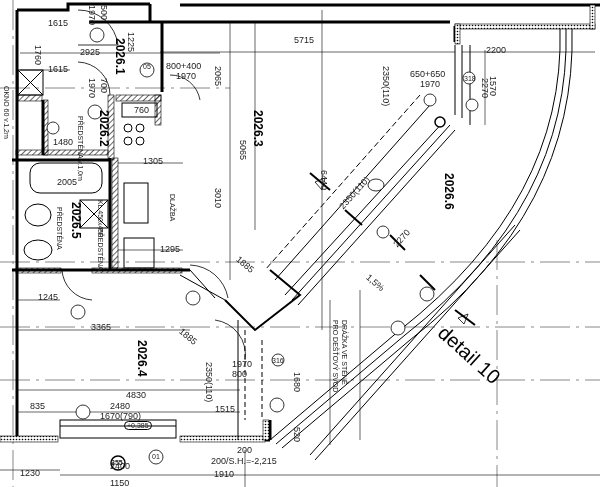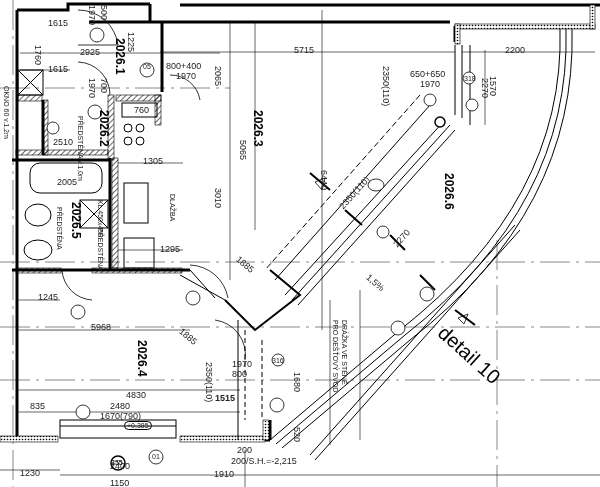--- a/index.html
+++ b/index.html
@@ -201,7 +201,7 @@
 <div class="lbl dim" style="left:96px;top:78px;transform:rotate(90deg);transform-origin:left top;">1970</div>
 <div class="lbl dim" style="left:134px;top:106px;">760</div>
 <div class="lbl dim" style="left:53px;top:138px;">2510</div>
-<div class="lbl dim" style="left:294px;top:46px;">5715</div>
+<div class="lbl dim" style="left:294px;top:36px;">5715</div>
 <div class="lbl dim" style="left:222px;top:66px;transform:rotate(90deg);transform-origin:left top;">2065</div>
 <div class="lbl dim" style="left:247px;top:140px;transform:rotate(90deg);transform-origin:left top;">5065</div>
 <div class="lbl dim" style="left:328px;top:170px;transform:rotate(90deg);transform-origin:left top;">6440</div>

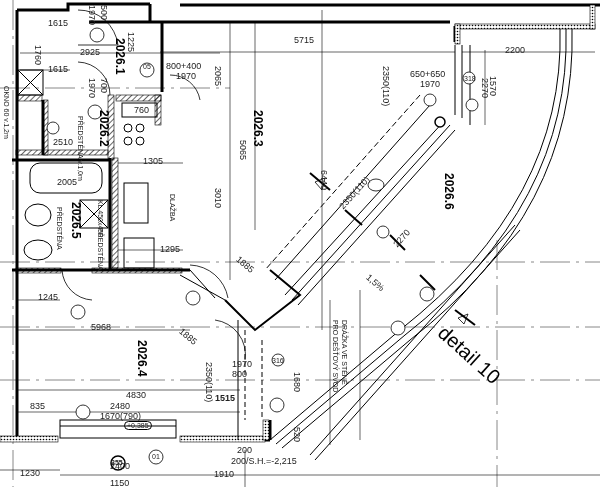--- a/index.html
+++ b/index.html
@@ -207,7 +207,7 @@
 <div class="lbl dim" style="left:328px;top:170px;transform:rotate(90deg);transform-origin:left top;">6440</div>
 <div class="lbl dim" style="left:222px;top:188px;transform:rotate(90deg);transform-origin:left top;">3010</div>
 <div class="lbl dim" style="left:390px;top:66px;transform:rotate(90deg);transform-origin:left top;">2350(110)</div>
-<div class="lbl dim" style="left:505px;top:46px;">2200</div>
+<div class="lbl dim" style="left:486px;top:46px;">2200</div>
 <div class="lbl dim" style="left:410px;top:70px;">650+650</div>
 <div class="lbl dim" style="left:420px;top:80px;">1970</div>
 <div class="lbl dim" style="left:489px;top:78px;transform:rotate(90deg);transform-origin:left top;">2270</div>

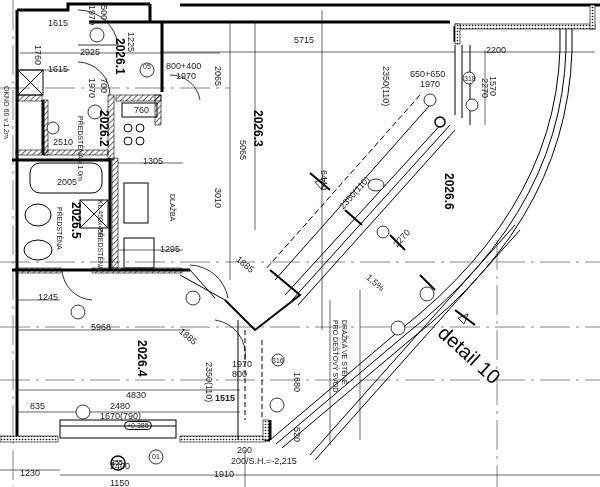--- a/index.html
+++ b/index.html
@@ -200,7 +200,7 @@
 <div class="lbl dim" style="left:108px;top:78px;transform:rotate(90deg);transform-origin:left top;">700</div>
 <div class="lbl dim" style="left:96px;top:78px;transform:rotate(90deg);transform-origin:left top;">1970</div>
 <div class="lbl dim" style="left:134px;top:106px;">760</div>
-<div class="lbl dim" style="left:53px;top:138px;">2510</div>
+<div class="lbl dim" style="left:53px;top:138px;">1480</div>
 <div class="lbl dim" style="left:294px;top:36px;">5715</div>
 <div class="lbl dim" style="left:222px;top:66px;transform:rotate(90deg);transform-origin:left top;">2065</div>
 <div class="lbl dim" style="left:247px;top:140px;transform:rotate(90deg);transform-origin:left top;">5065</div>

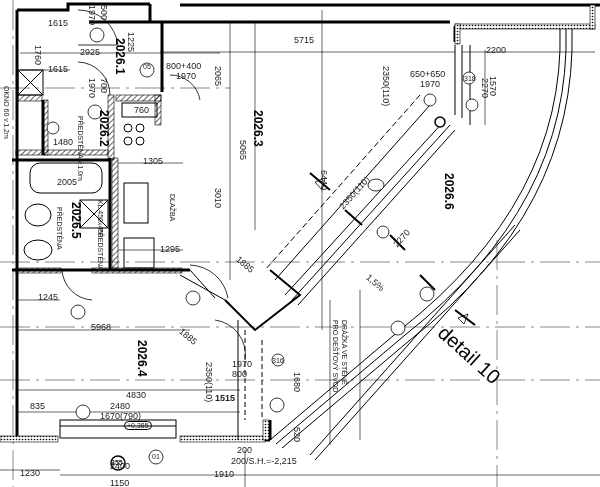--- a/index.html
+++ b/index.html
@@ -216,7 +216,7 @@
 <div class="lbl dim" style="left:57px;top:178px;text-align:center;">2005</div>
 <div class="lbl dim" style="left:160px;top:245px;">1295</div>
 <div class="lbl dim" style="left:38px;top:293px;">1245</div>
-<div class="lbl dim" style="left:91px;top:323px;">5968</div>
+<div class="lbl dim" style="left:91px;top:323px;">3365</div>
 <div class="lbl dim" style="left:126px;top:391px;">4830</div>
 <div class="lbl dim" style="left:30px;top:402px;">835</div>
 <div class="lbl dim" style="left:110px;top:402px;">2480</div>

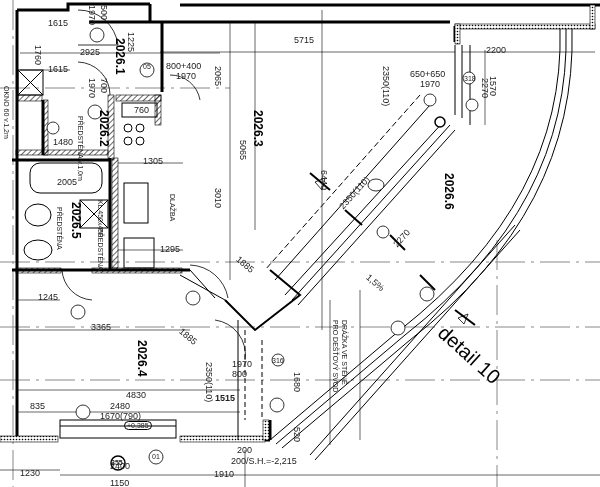--- a/index.html
+++ b/index.html
@@ -231,7 +231,7 @@
 <div class="lbl dim" style="left:232px;top:370px;">800</div>
 <div class="lbl dim" style="left:232px;top:360px;">1970</div>
 <div class="lbl dim" style="left:213px;top:362px;transform:rotate(90deg);transform-origin:left top;">2350(110)</div>
-<div class="lbl dim" style="left:215px;top:394px;font-weight:bold;">1515</div>
+<div class="lbl dim" style="left:215px;top:405px;">1515</div>
 <div class="lbl dim" style="left:301px;top:372px;transform:rotate(90deg);transform-origin:left top;">1680</div>
 <div class="lbl dim" style="left:301px;top:427px;transform:rotate(90deg);transform-origin:left top;">520</div>
 <div class="lbl dim" style="left:240px;top:255px;transform:rotate(40deg);transform-origin:left top;">1885</div>

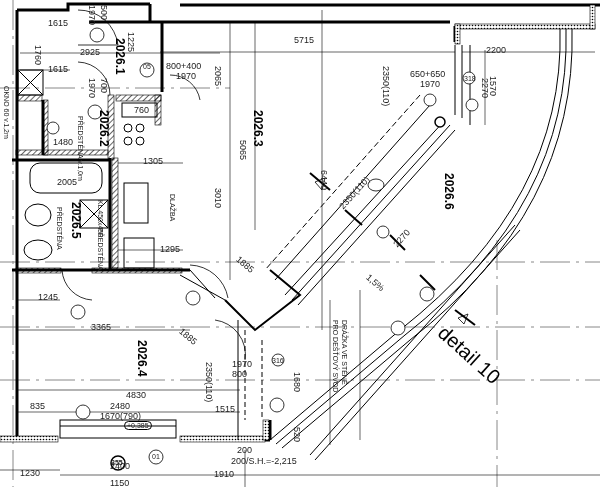--- a/index.html
+++ b/index.html
@@ -226,7 +226,7 @@
 <div class="lbl dim" style="left:110px;top:462px;">2400</div>
 <div class="lbl dim" style="left:110px;top:479px;">1150</div>
 <div class="lbl dim" style="left:237px;top:446px;">200</div>
-<div class="lbl dim" style="left:211px;top:457px;margin-left:20px;">200/S.H.=-2,215</div>
+<div class="lbl dim" style="left:211px;top:457px;">200/S.H.=-2,215</div>
 <div class="lbl dim" style="left:214px;top:470px;">1910</div>
 <div class="lbl dim" style="left:232px;top:370px;">800</div>
 <div class="lbl dim" style="left:232px;top:360px;">1970</div>

